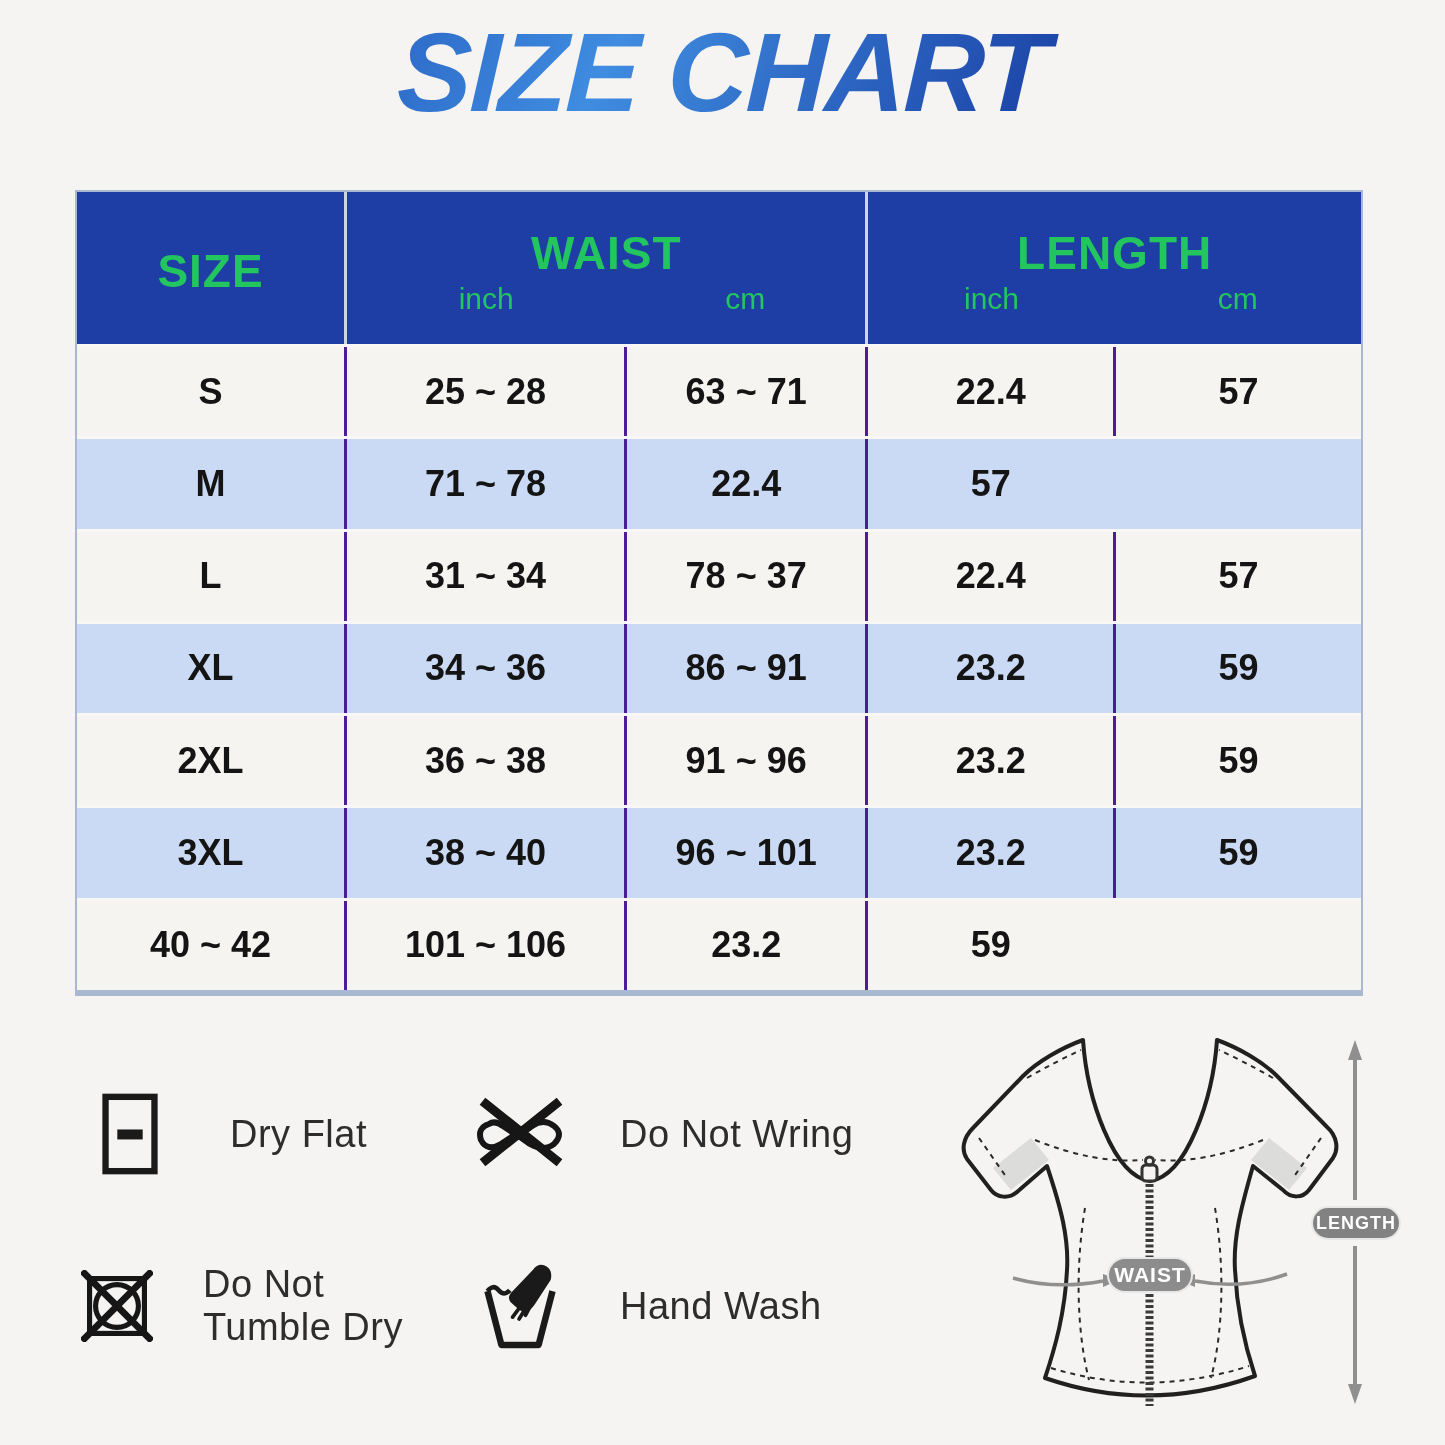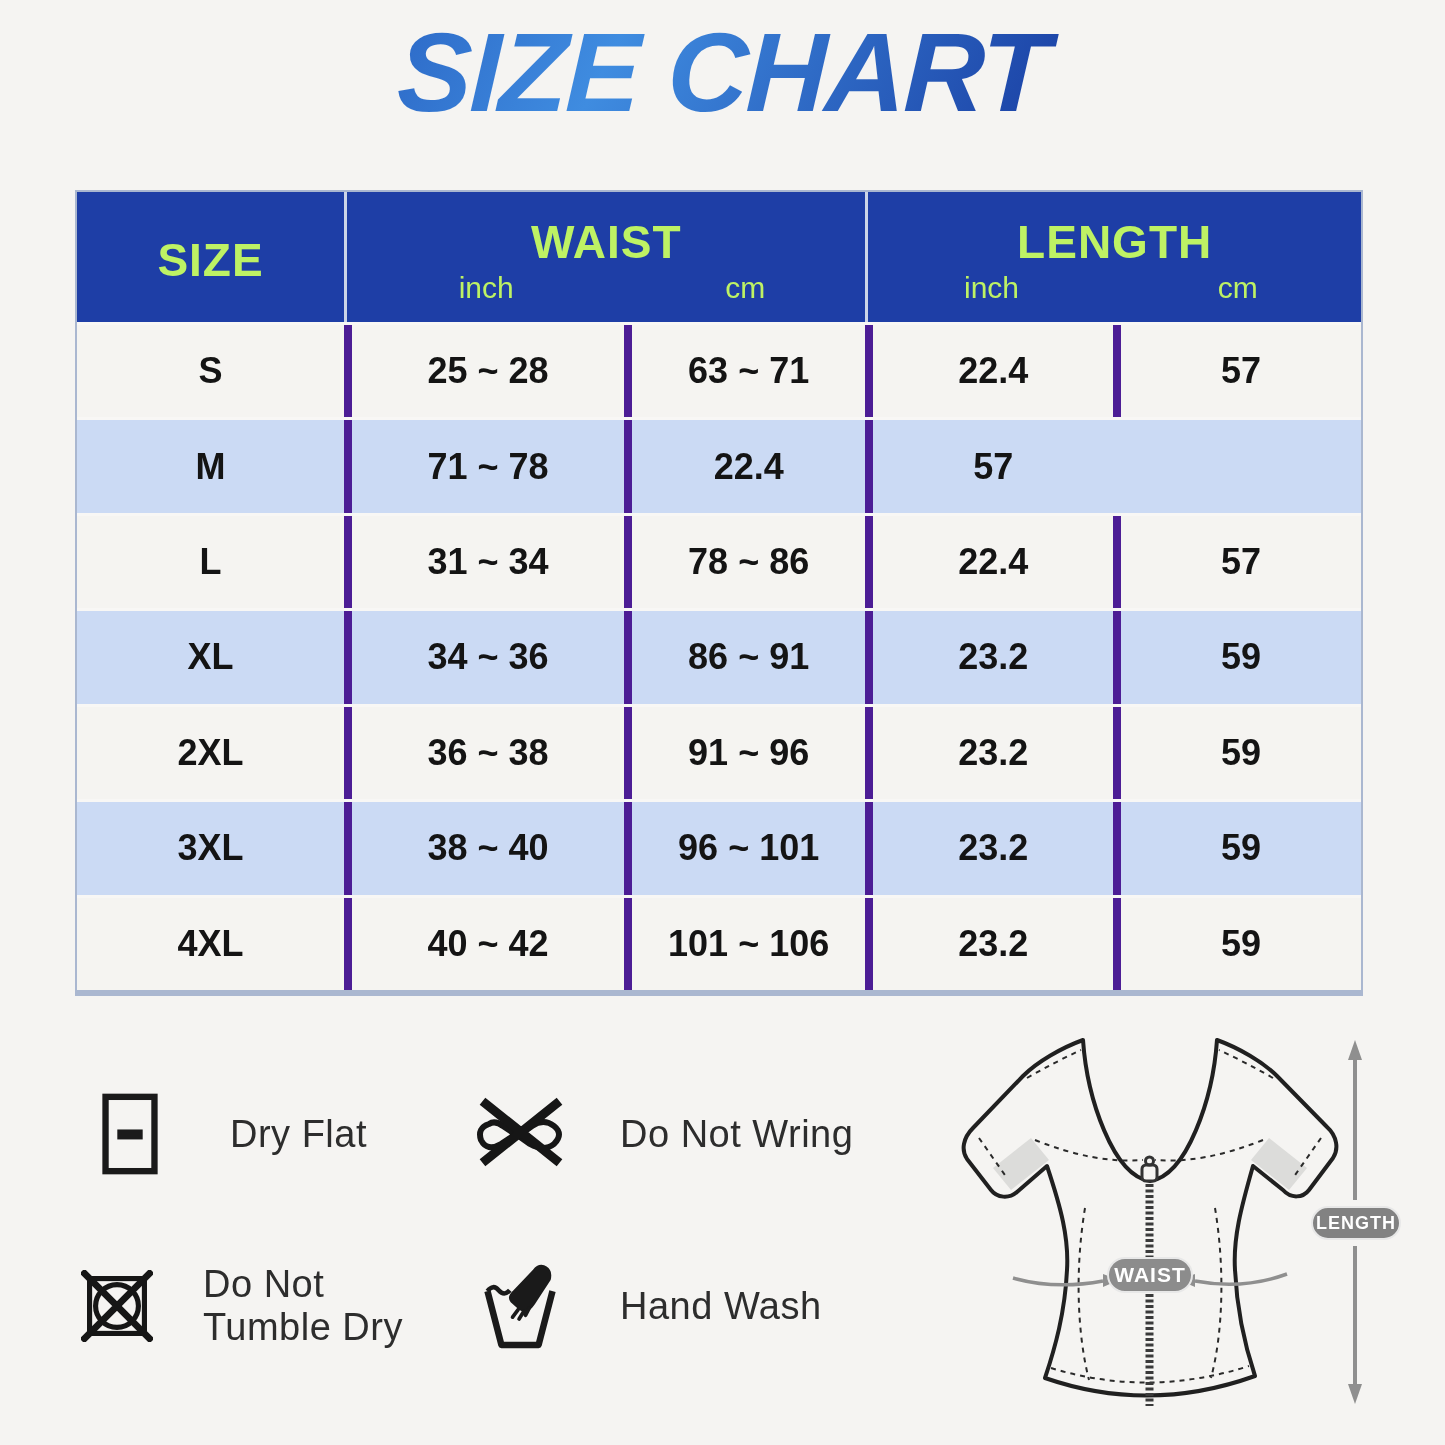--- a/index.html
+++ b/index.html
@@ -23,7 +23,7 @@
     border:2px solid #aab7d0;border-bottom-width:6px;
     box-sizing:border-box;display:flex;flex-direction:column;
   }
-  .thead{display:flex;height:130px;background:#1e3ea6;color:#bef264;}
+  .thead{display:flex;height:152px;background:#1e3ea6;color:#22c55e;}
   .th{box-sizing:border-box;display:flex;flex-direction:column;justify-content:center;align-items:center;}
   .th-size{width:20.8%;}
   .th-waist{width:40.6%;border-left:3px solid #ccd5e8;}

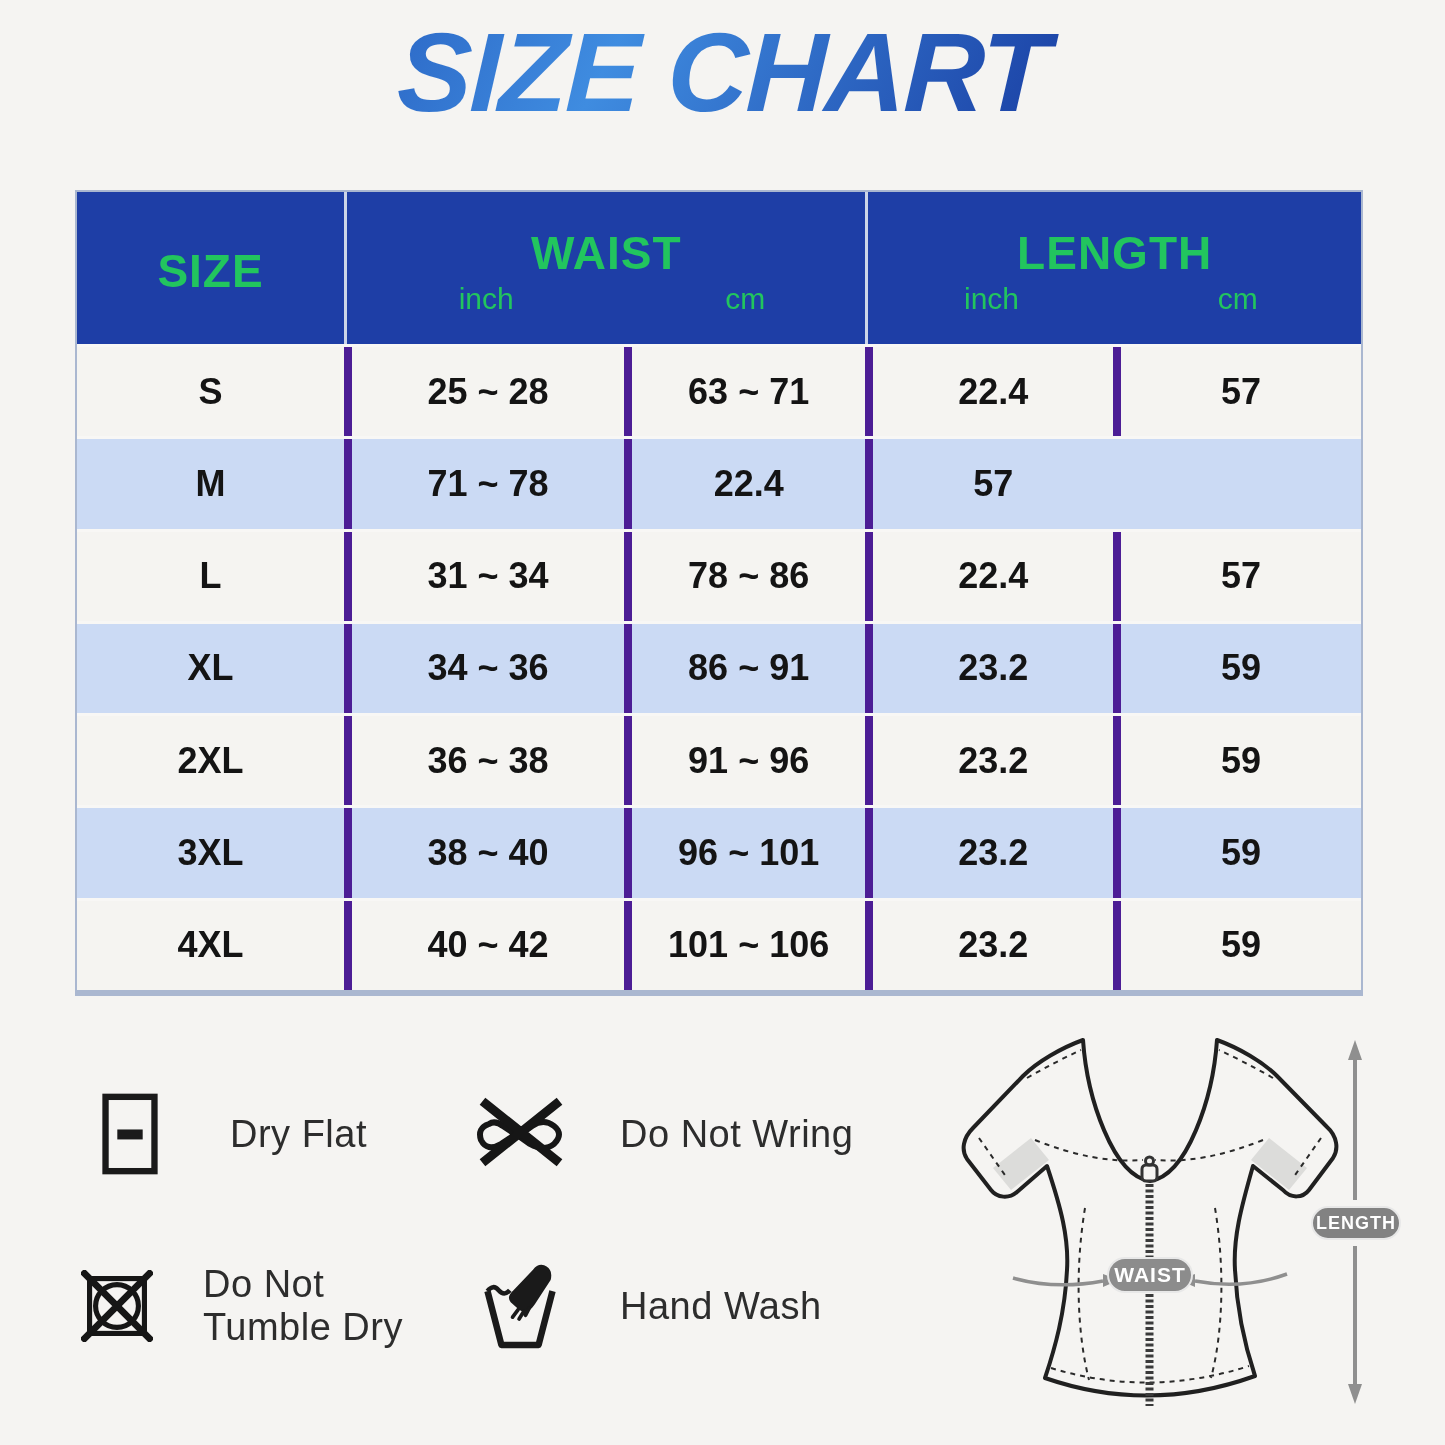--- a/index.html
+++ b/index.html
@@ -46,7 +46,7 @@
   .td:nth-child(3){width:18.8%;}
   .td:nth-child(4){width:19.3%;}
   .td:nth-child(5){width:19.3%;text-align:center;}
-  .td + .td{border-left:8px solid #4c1d95;}
+  .td + .td{border-left:3px solid #4c1d95;}
 
   
   .care-grid{

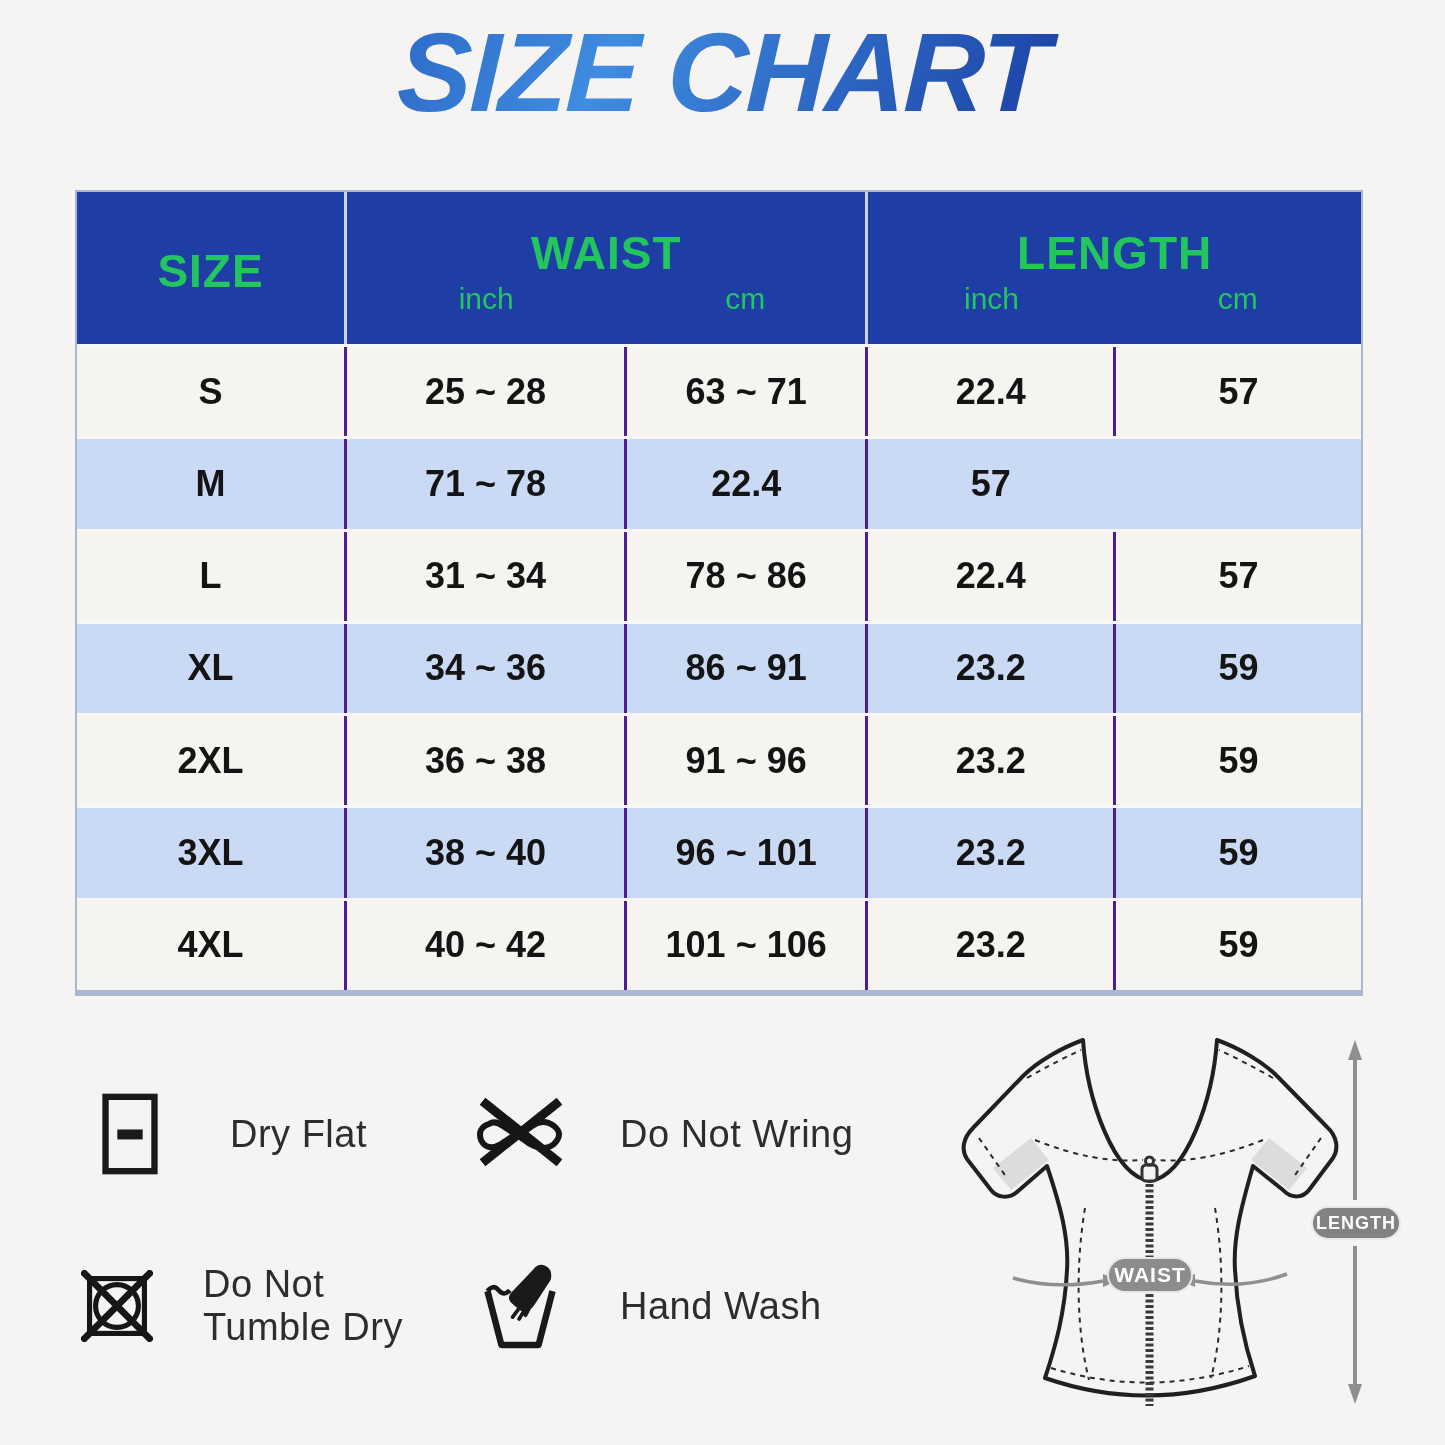--- a/index.html
+++ b/index.html
@@ -110,7 +110,7 @@
       <div class="trow">
         <div class="td">L</div>
         <div class="td">31 ~ 34</div>
-        <div class="td">78 ~ 86</div>
+        <div class="td">78 ~ 37</div>
         <div class="td">22.4</div>
         <div class="td">57</div>
       </div>

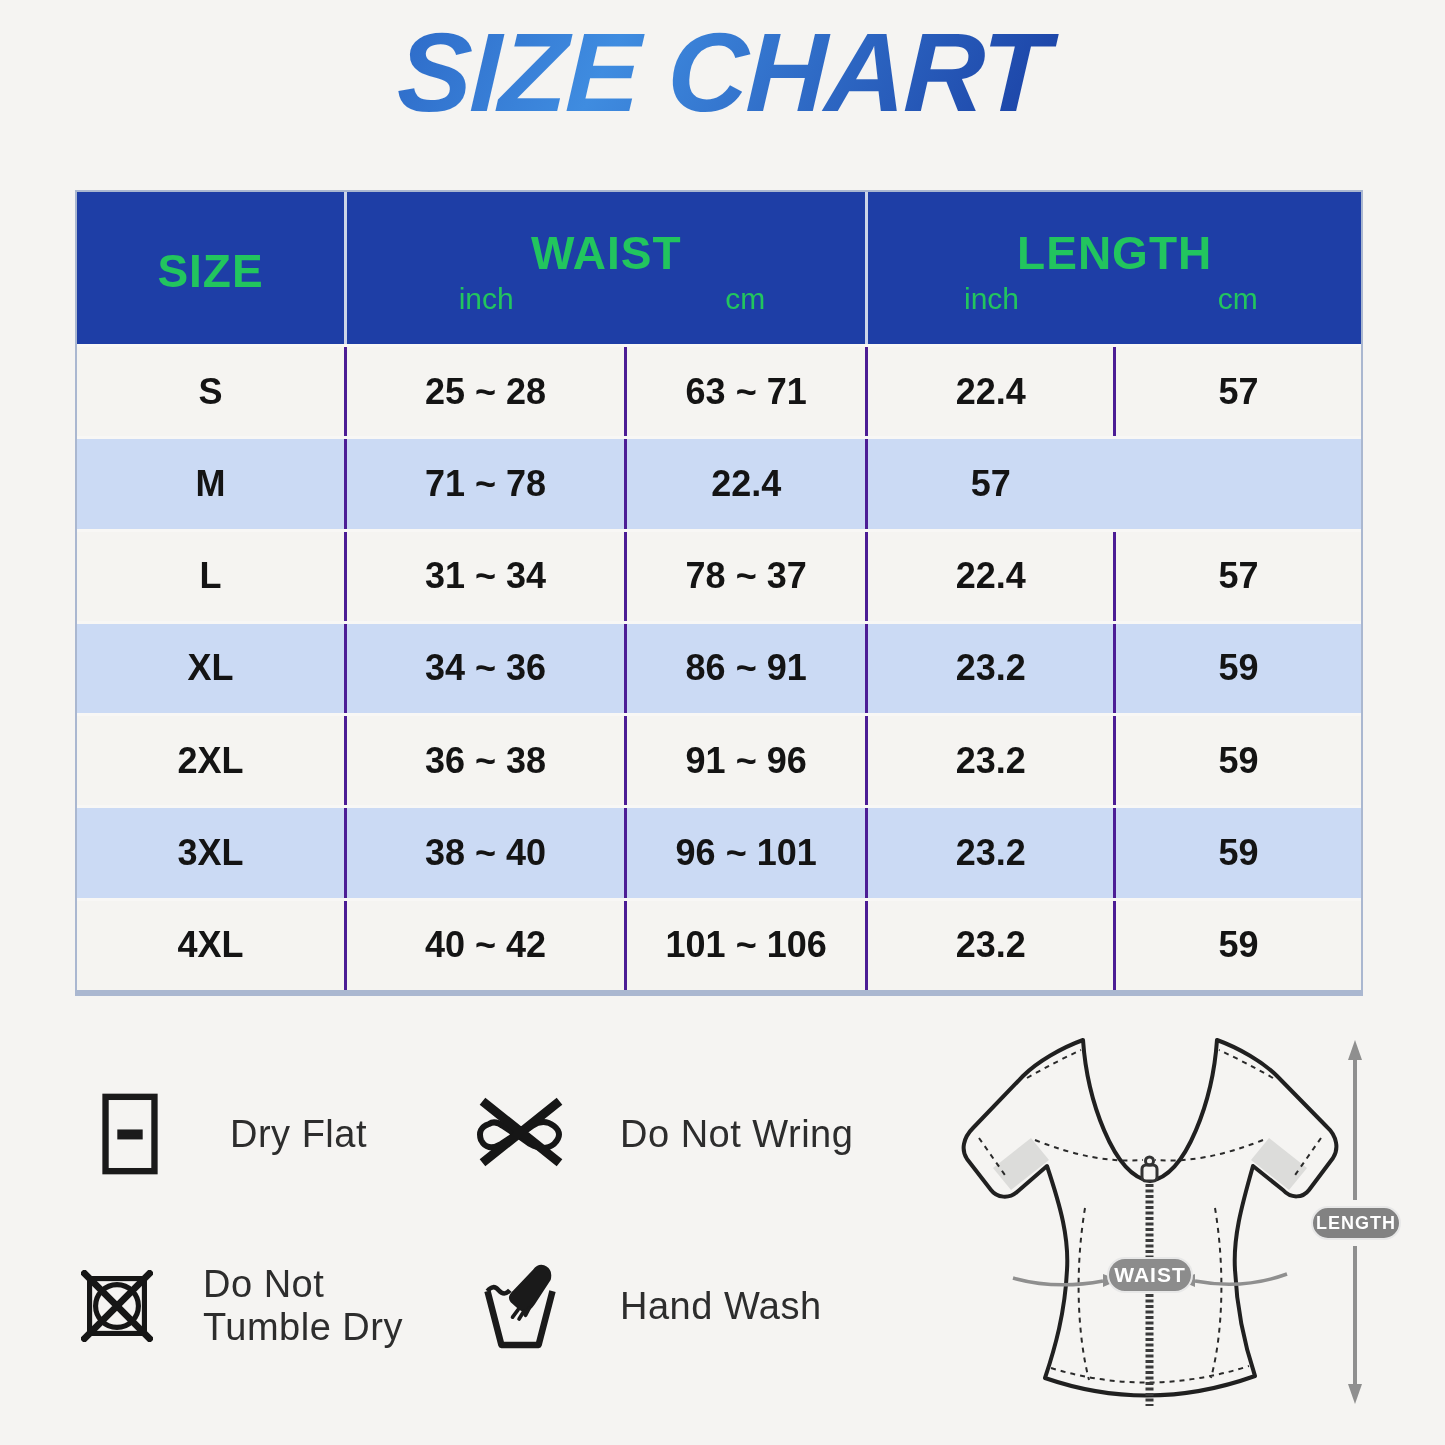--- a/index.html
+++ b/index.html
@@ -136,7 +136,6 @@
         <div class="td">59</div>
       </div>
       <div class="trow">
-        <div class="td">4XL</div>
         <div class="td">40 ~ 42</div>
         <div class="td">101 ~ 106</div>
         <div class="td">23.2</div>

